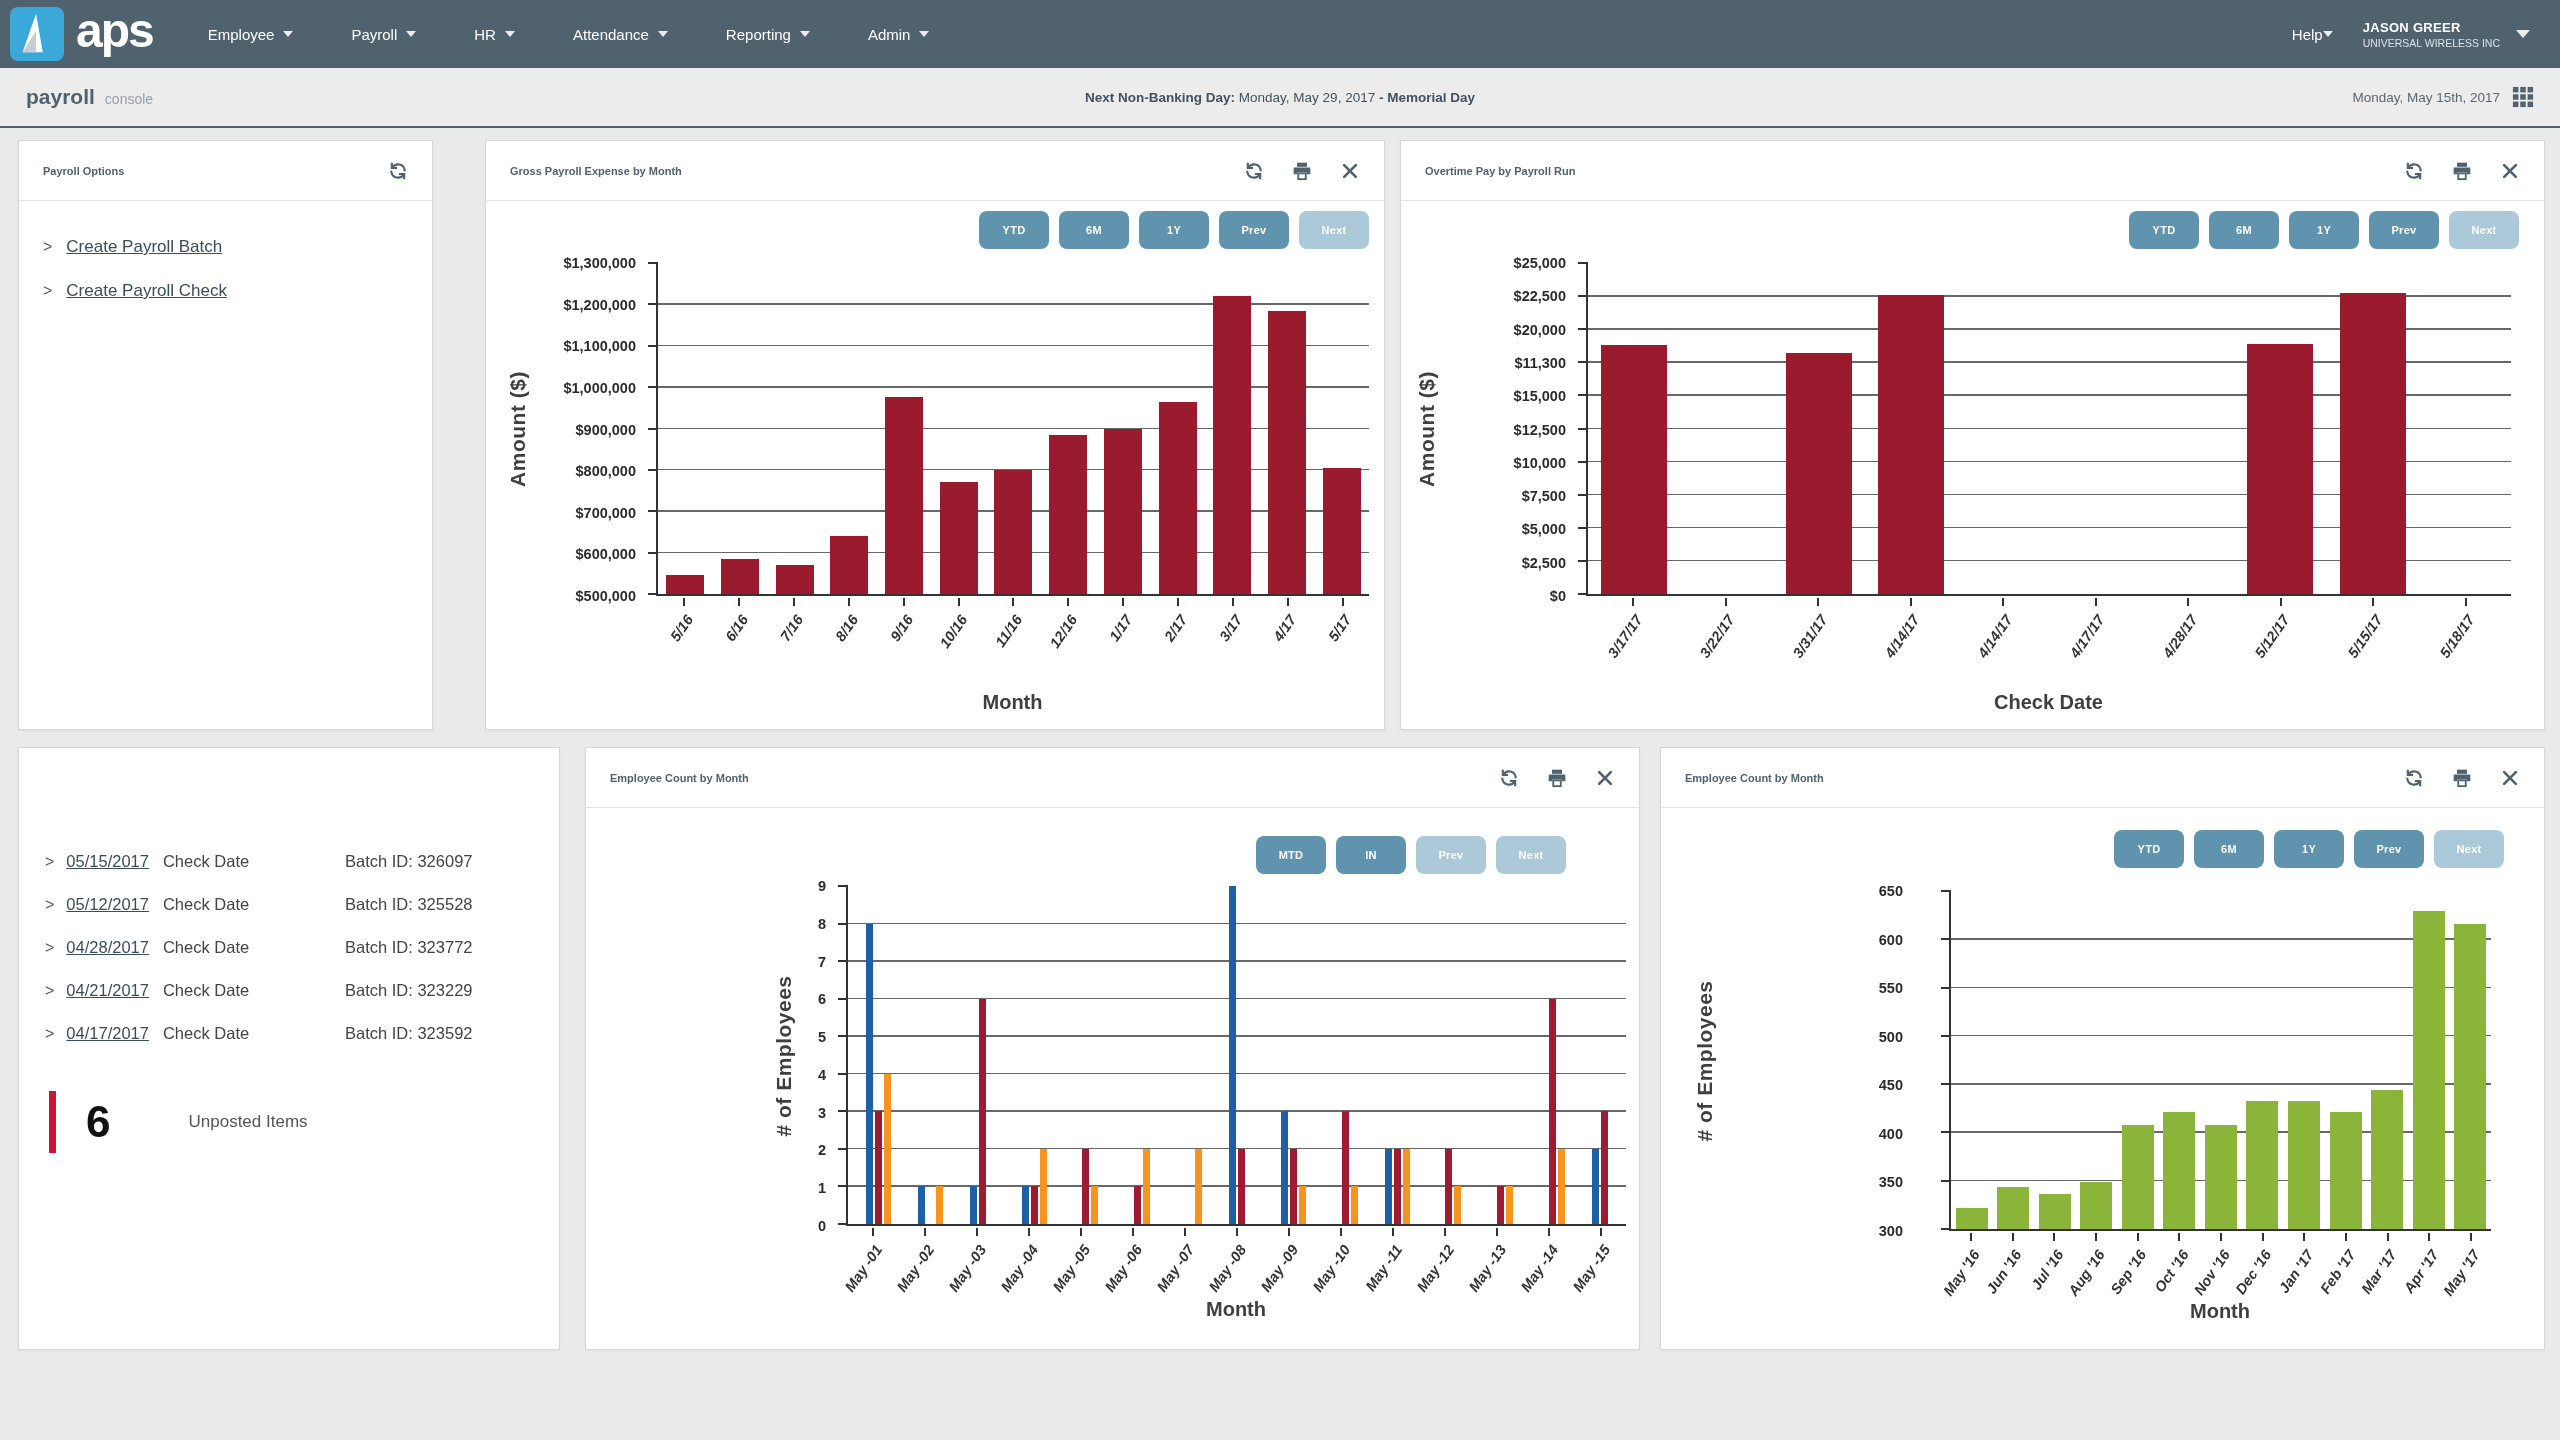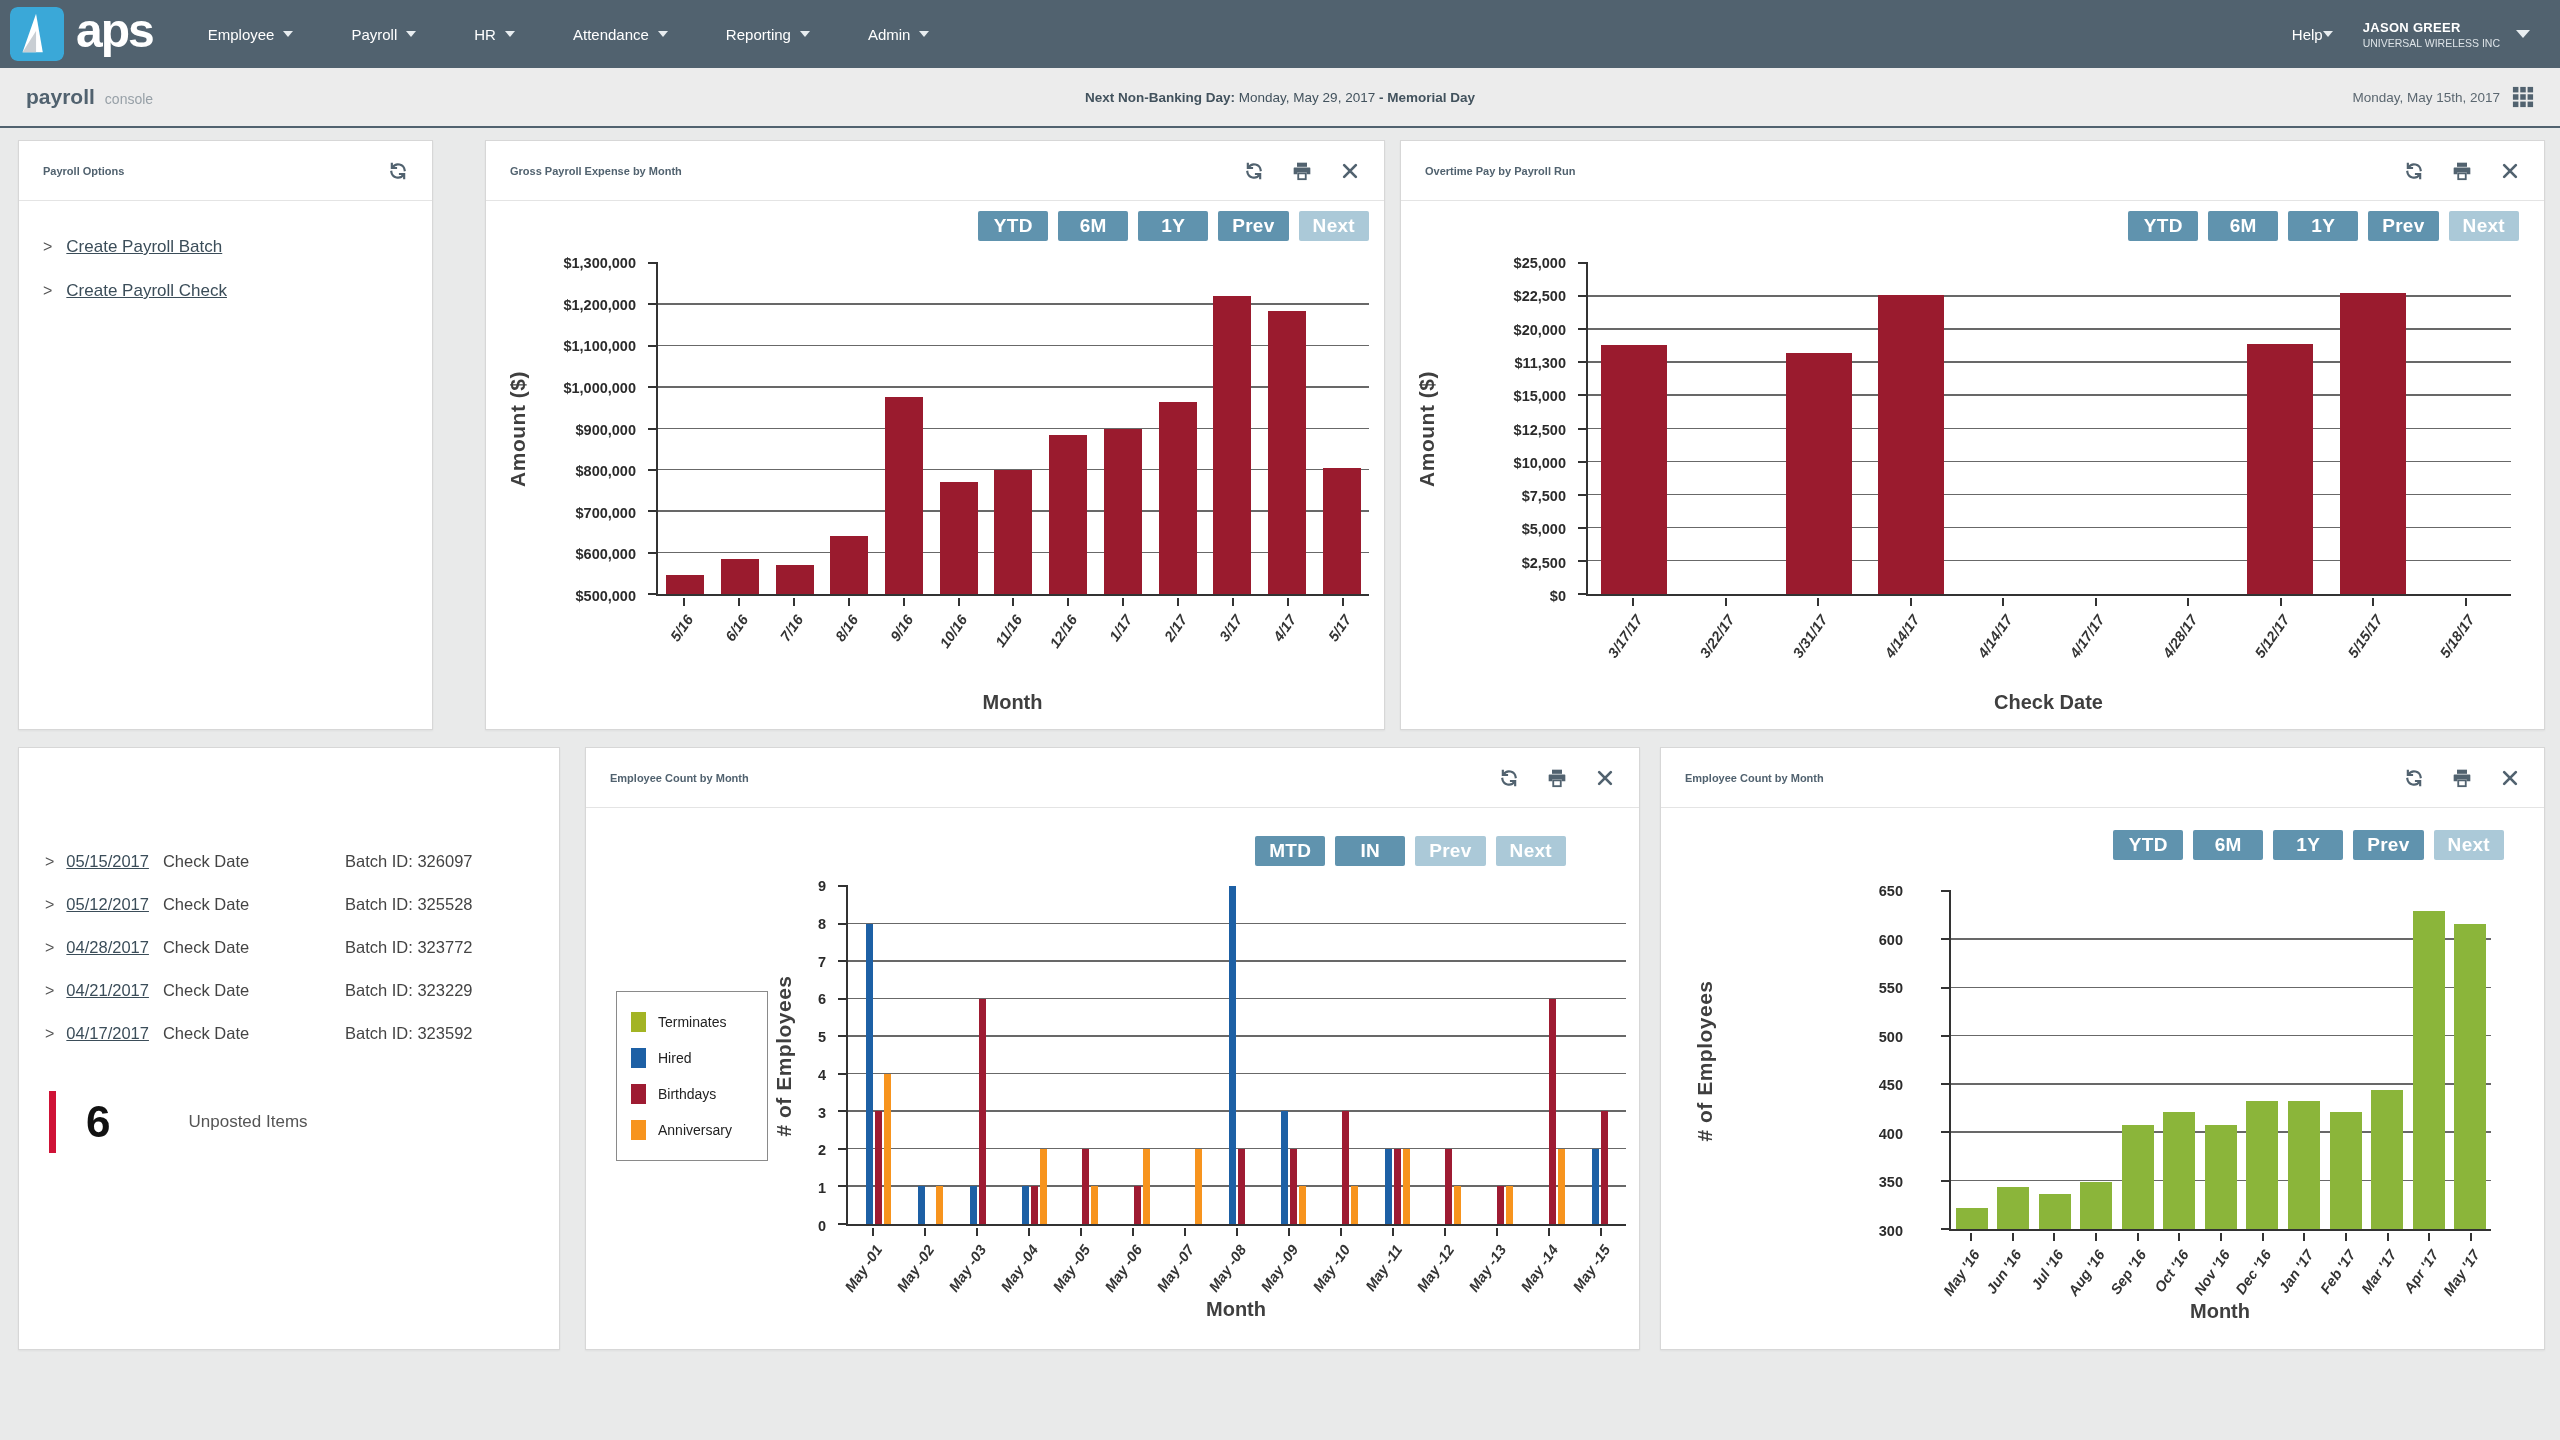--- a/index.html
+++ b/index.html
@@ -67,7 +67,7 @@
   
   .chart{ position:absolute; top:60px; left:0; right:0; bottom:0; }
   .chart-toolbar{ position:absolute; display:flex; gap:10px; }
-  .tbtn{ min-width:70px; height:30px; padding:0 14px; background:#6093ae; color:#fff; font-size:19px; font-weight:bold; display:flex; align-items:center; justify-content:center; border-radius:2px; letter-spacing:.3px; }
+  .tbtn{ min-width:70px; height:38px; padding:0 14px; background:#6093ae; color:#fff; font-size:11px; font-weight:bold; display:flex; align-items:center; justify-content:center; border-radius:8px; letter-spacing:.3px; }
   .tbtn.disabled{ background:#abc9d8; }
   .plot{ position:absolute; border-left:2px solid #333; border-bottom:2px solid #333; }
   .gridline{ position:absolute; left:0; right:0; height:1.5px; background:#4d4d4d; opacity:.85; z-index:1; }

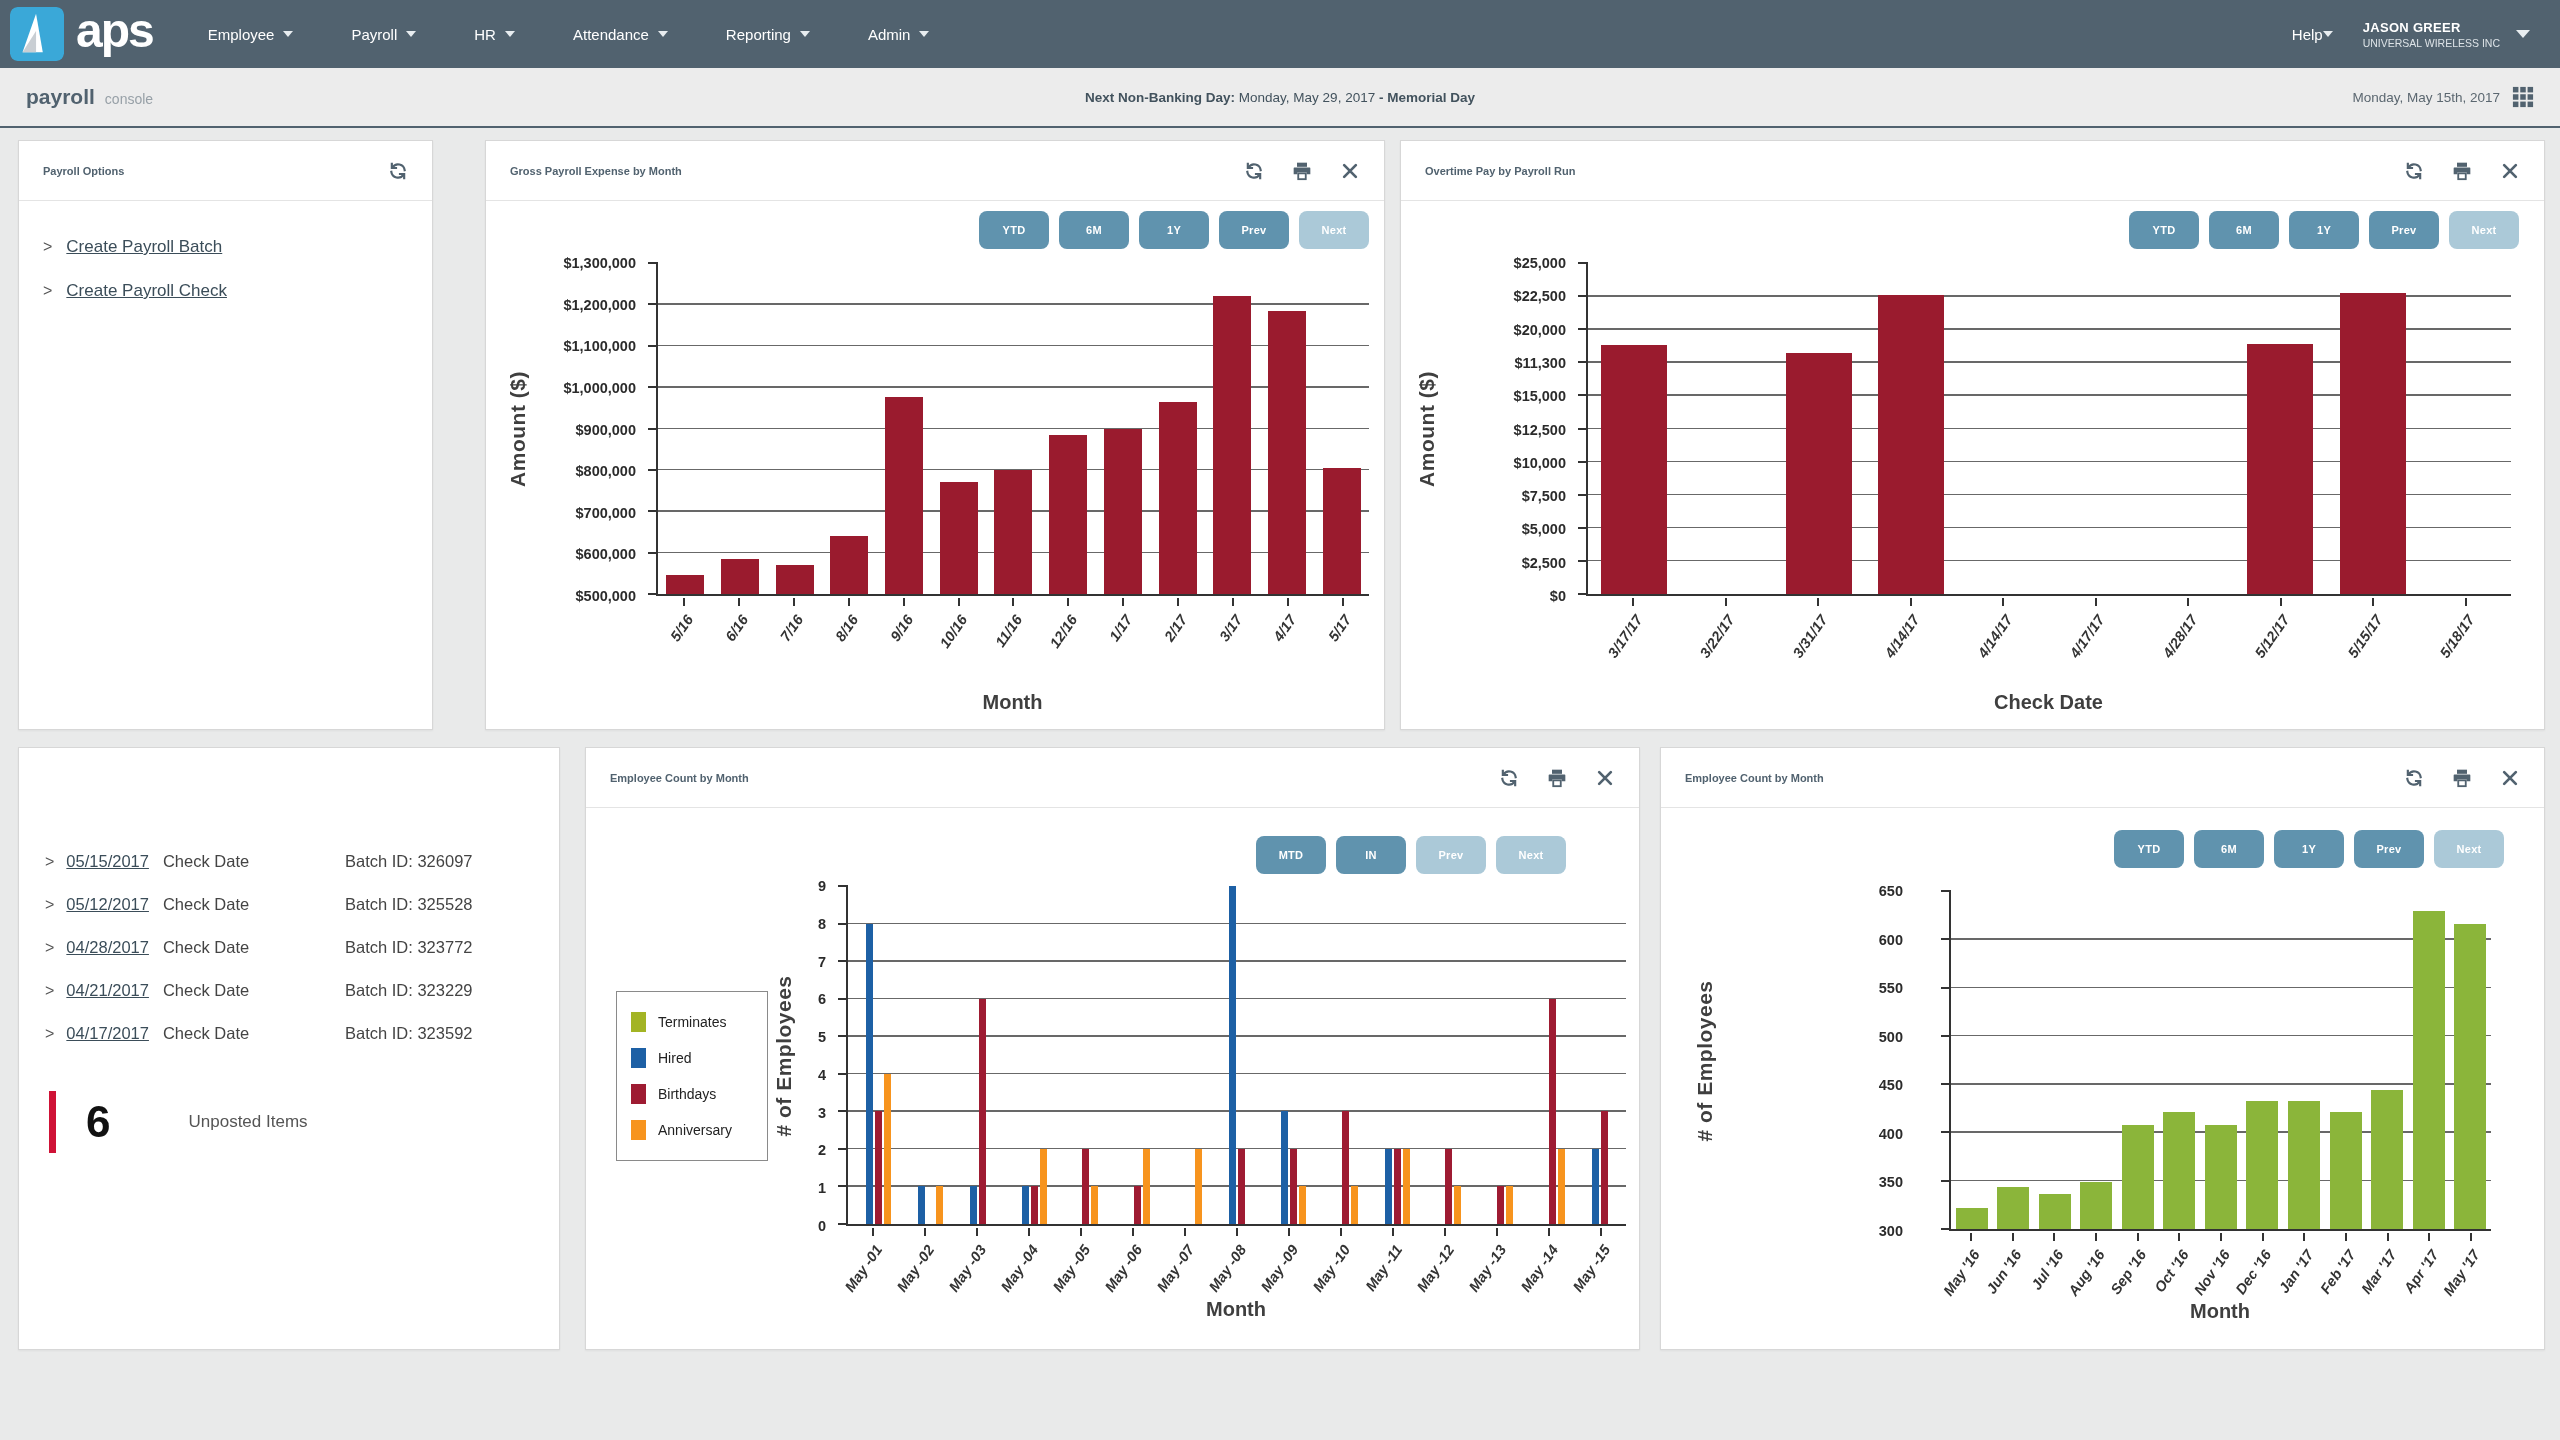--- a/index.html
+++ b/index.html
@@ -755,24 +755,6 @@
         </div>
       </div>
     <div class="xlabel" data-interactable="false">Month</div>
-  <div class="legend" data-interactable="false">
-        <div class="legend-item" data-interactable="false">
-          <span class="legend-swatch" data-interactable="false" style="background: rgb(163, 180, 36);"></span>
-          <span class="legend-label" data-interactable="false">Terminates</span>
-        </div>
-        <div class="legend-item" data-interactable="false">
-          <span class="legend-swatch" data-interactable="false" style="background: rgb(29, 96, 165);"></span>
-          <span class="legend-label" data-interactable="false">Hired</span>
-        </div>
-        <div class="legend-item" data-interactable="false">
-          <span class="legend-swatch" data-interactable="false" style="background: rgb(158, 27, 50);"></span>
-          <span class="legend-label" data-interactable="false">Birthdays</span>
-        </div>
-        <div class="legend-item" data-interactable="false">
-          <span class="legend-swatch" data-interactable="false" style="background: rgb(247, 148, 30);"></span>
-          <span class="legend-label" data-interactable="false">Anniversary</span>
-        </div>
-      </div>
     </div>
 </div>
 

